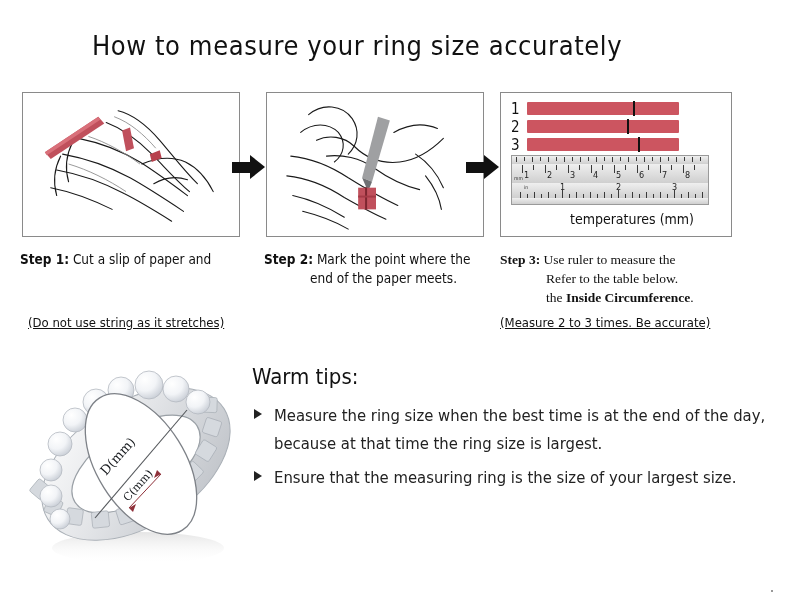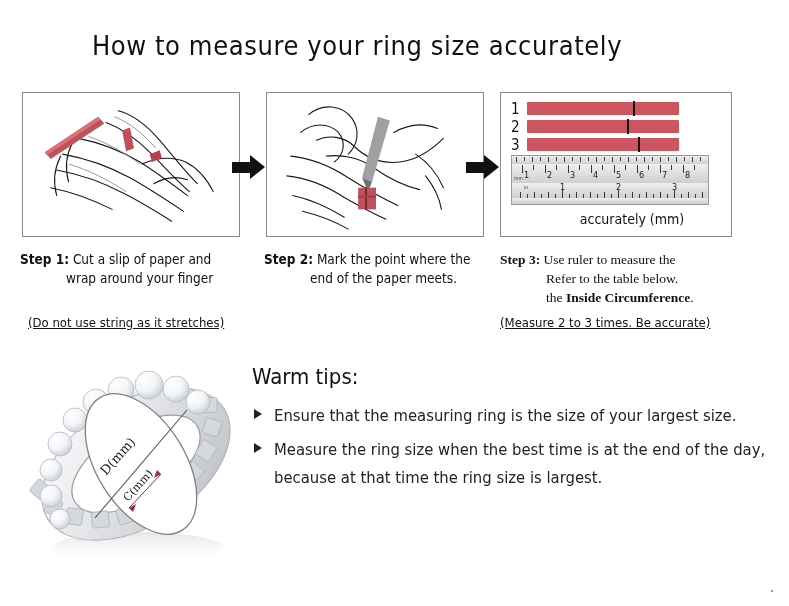--- a/index.html
+++ b/index.html
@@ -430,7 +430,7 @@
     </div>
   </div>
 
-  <div class="mm-label">accurately (mm)</div>
+  <div class="mm-label">temperatures (mm)</div>
 </div>
 
 <div class="caption" id="cap-1">

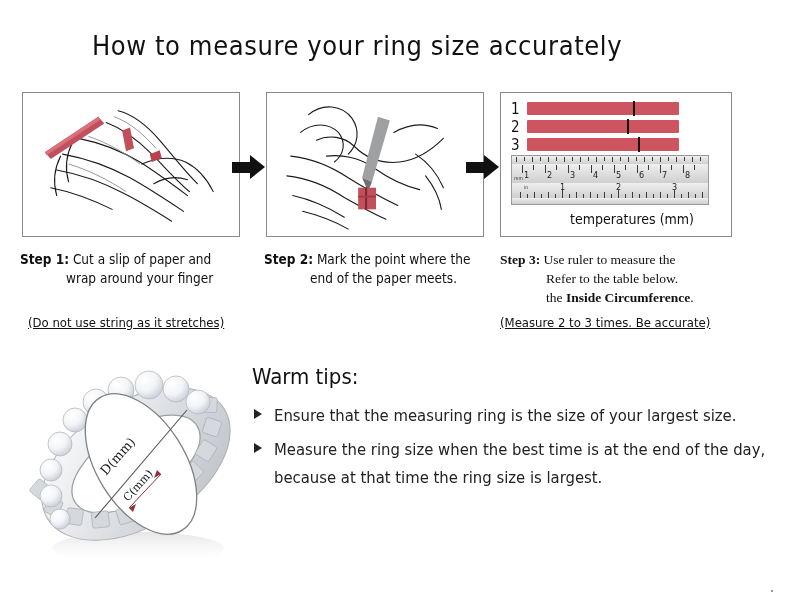--- a/index.html
+++ b/index.html
@@ -438,7 +438,6 @@
     <span class="lbl">Step 1:</span>
     <span>Cut a slip of paper and</span>
   </span>
-  <span class="ind">wrap around your finger</span>
 </div>
 
 <div class="caption" id="cap-2">

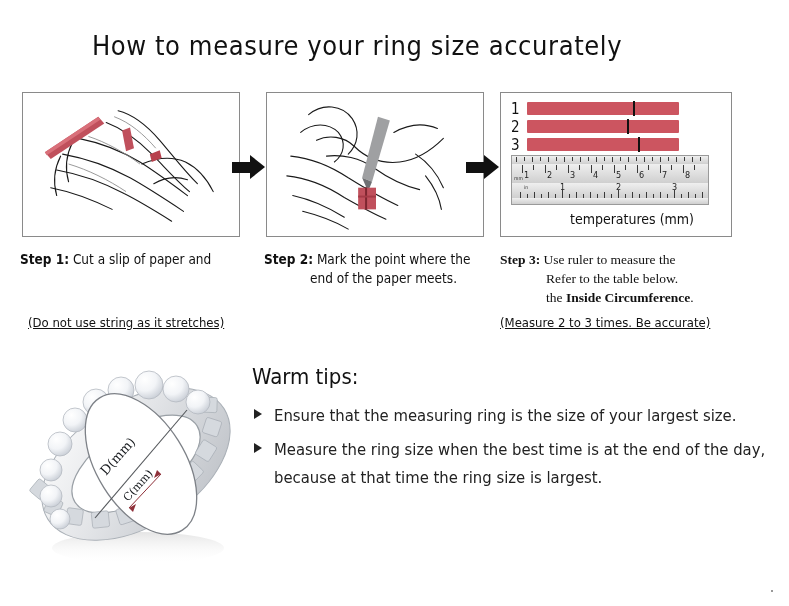--- a/index.html
+++ b/index.html
@@ -534,11 +534,11 @@
 <ul id="tips-list">
   <li>
     <span class="bullet"></span>
-    <span>Ensure that the measuring ring is the size of your largest size.</span>
+    <span>Measure the ring size when the best time is at the end of the day, because at that time the ring size is largest.</span>
   </li>
   <li>
     <span class="bullet"></span>
-    <span>Measure the ring size when the best time is at the end of the day, because at that time the ring size is largest.</span>
+    <span>Ensure that the measuring ring is the size of your largest size.</span>
   </li>
 </ul>
 

